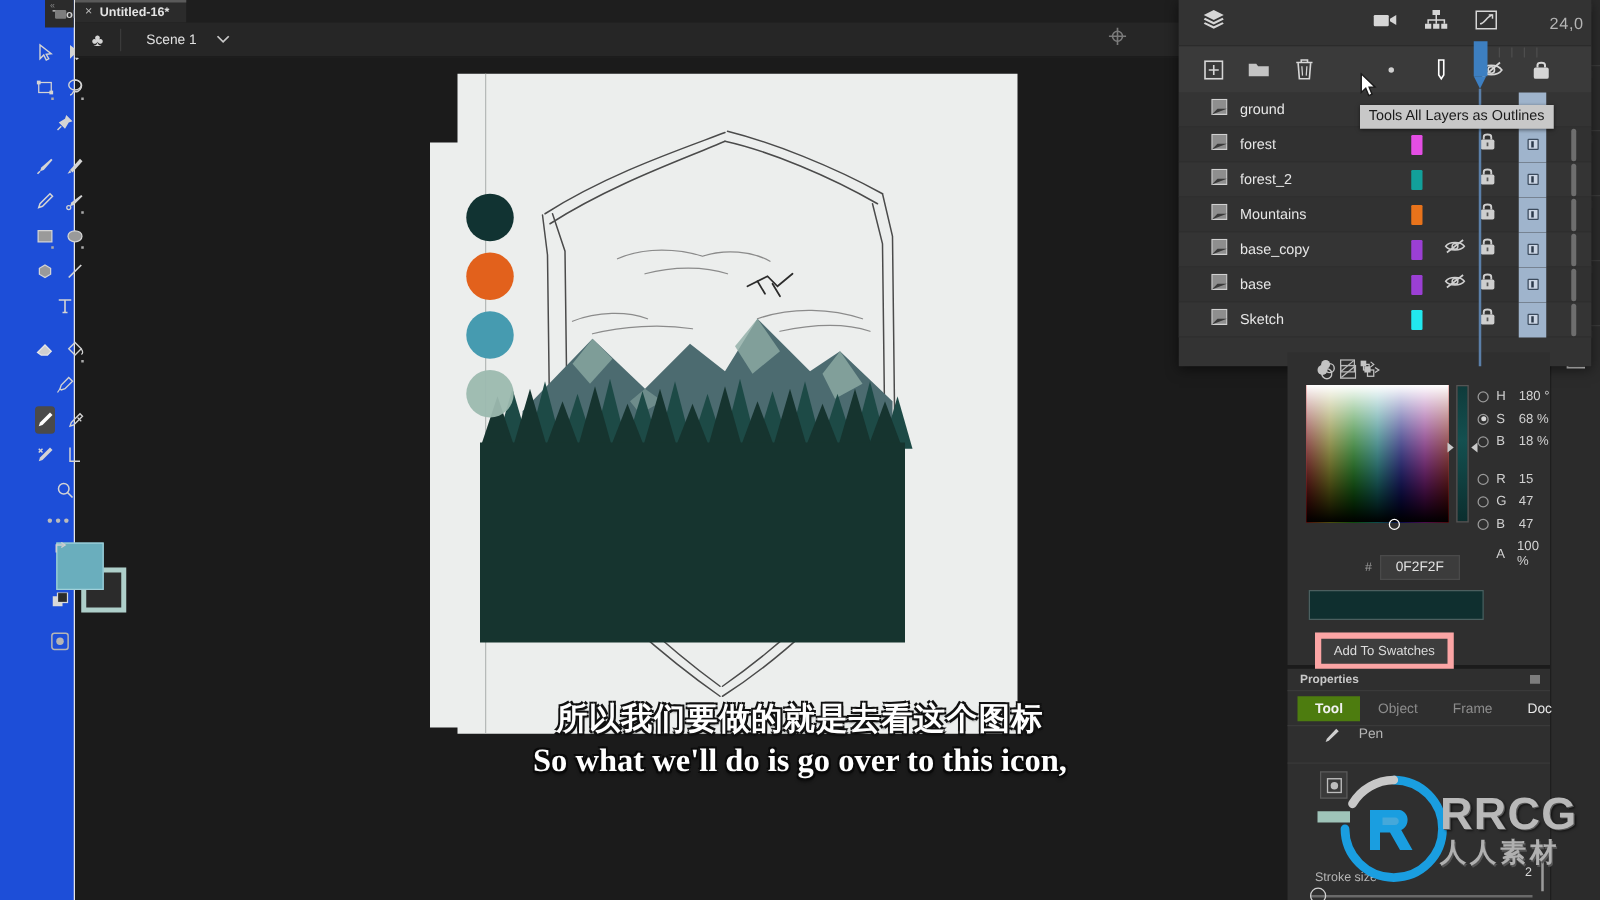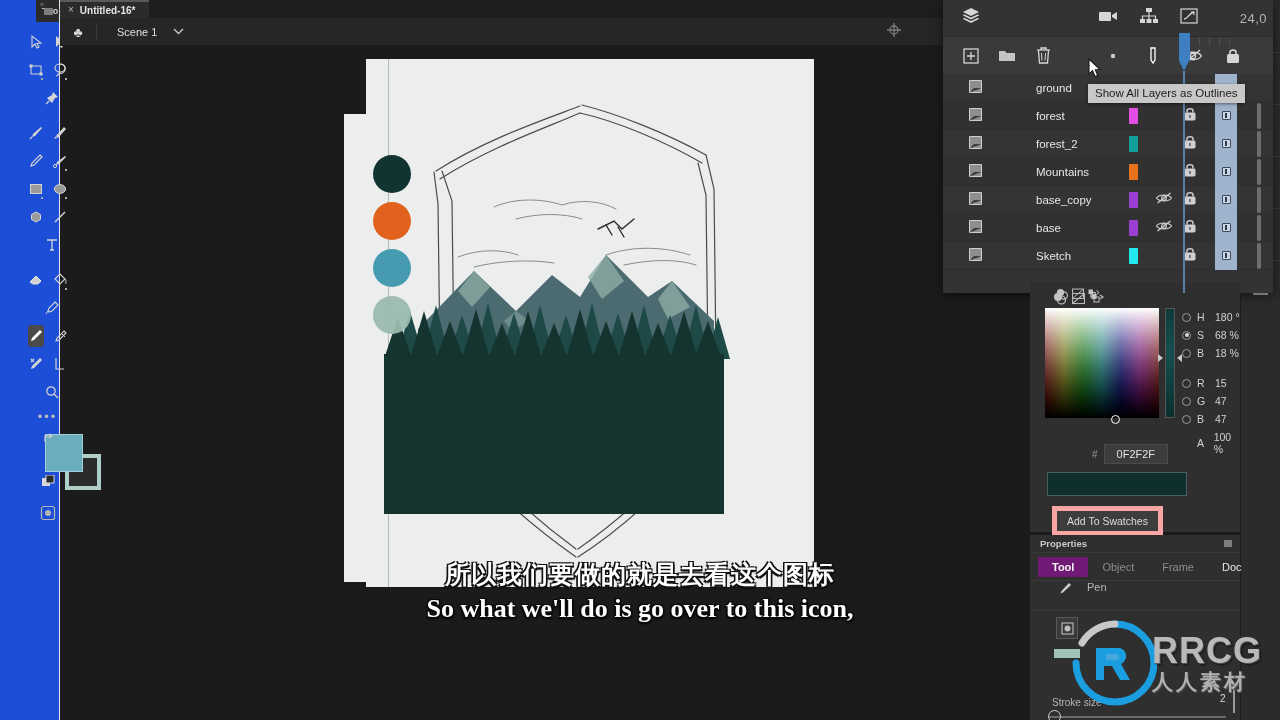--- a/index.html
+++ b/index.html
@@ -133,7 +133,6 @@
   .layer-row {
     height: 28px; display: flex; align-items: center; position: relative;
     border-bottom: 1px solid #2e2e2e;
-    gap: 44px;
   }
   .layer-row.odd { background: #343434; }
   .layer-row.even { background: #313131; }

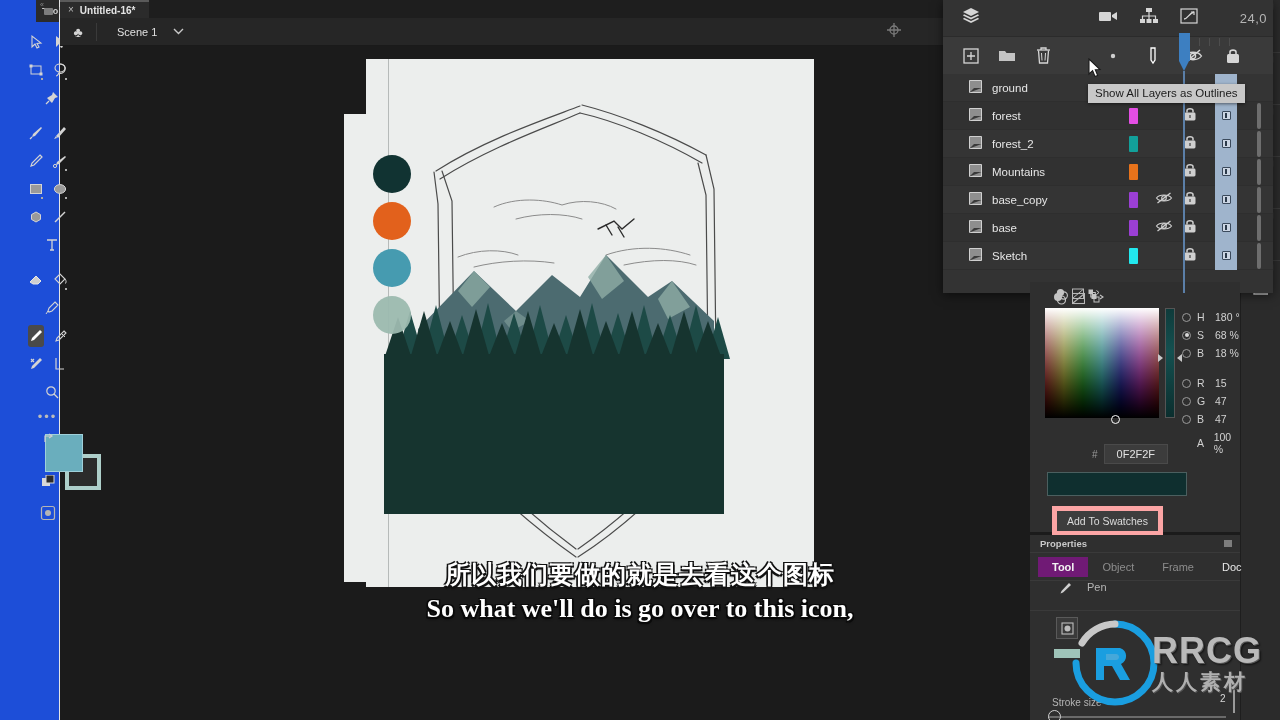--- a/index.html
+++ b/index.html
@@ -862,7 +862,7 @@
   </div>
   <div id="playhead-line"></div>
 
-  <div id="tooltip">Show All Layers as Outlines</div>
+  <div id="tooltip">Tools All Layers as Outlines</div>
 
   <div id="cursor">
     <svg width="16" height="22" viewBox="0 0 16 22">

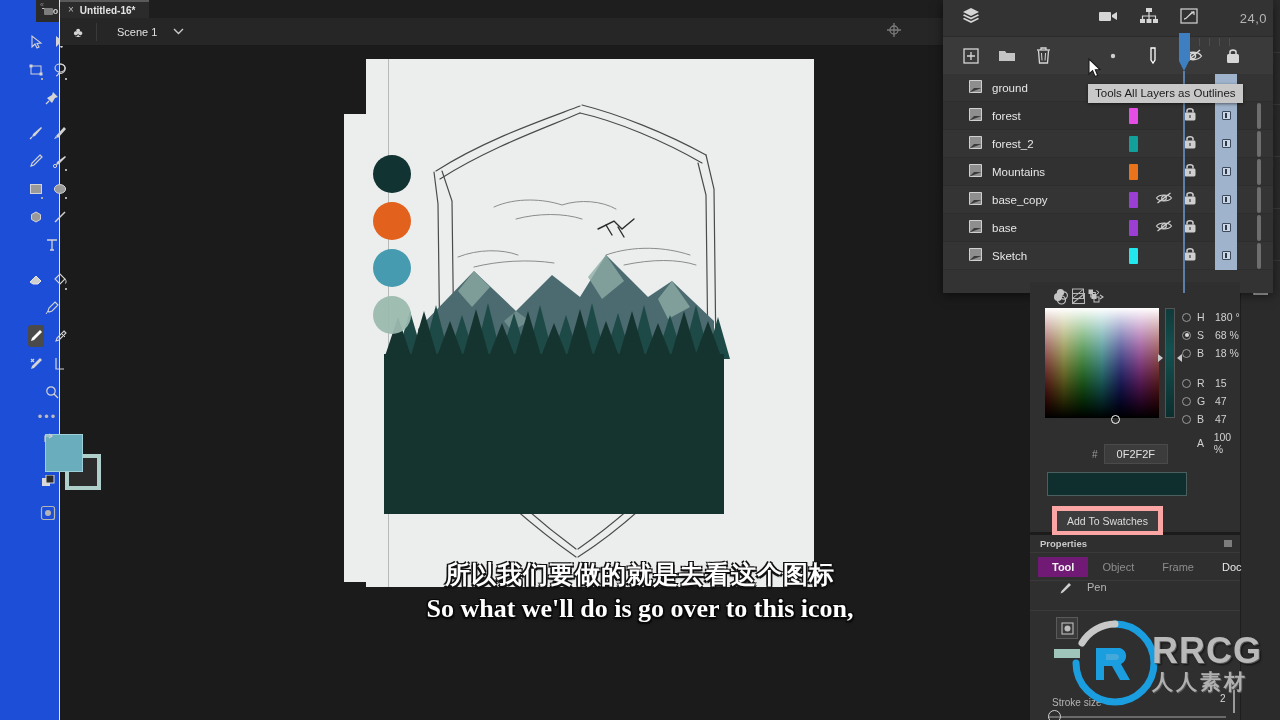--- a/index.html
+++ b/index.html
@@ -242,7 +242,7 @@
   #props-header .ph-menu { position: absolute; right: 8px; width: 8px; height: 7px; background: #7d7d7d; }
   #props-tabs { height: 28px; display: flex; align-items: center; padding: 0 8px; gap: 0; border-bottom: 1px solid #3a3a3a;}
   .ptab { font-size: 11px; padding: 4px 14px; color: #8d8d8d; }
-  .ptab.active { background: #701a75; color: #f2f2f2; font-weight: bold; }
+  .ptab.active { background: #4d7c0f; color: #f2f2f2; font-weight: bold; }
   .ptab.bright { color: #e8e8e8; }
   #props-tool { height: 30px; display: flex; align-items: flex-start; gap: 14px; padding-left: 28px; border-bottom: 1px solid #3a3a3a;}
   #props-tool .tool-lbl { color: #b5b5b5; font-size: 11px; }

